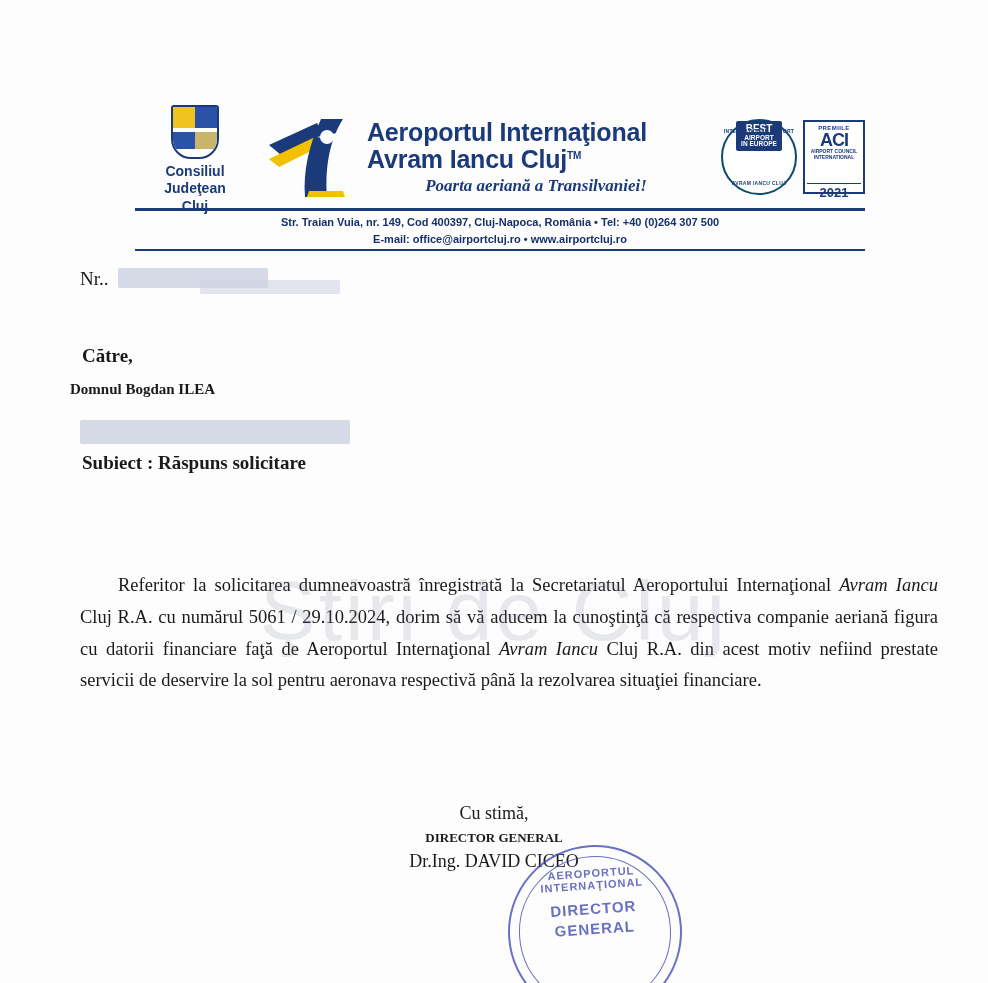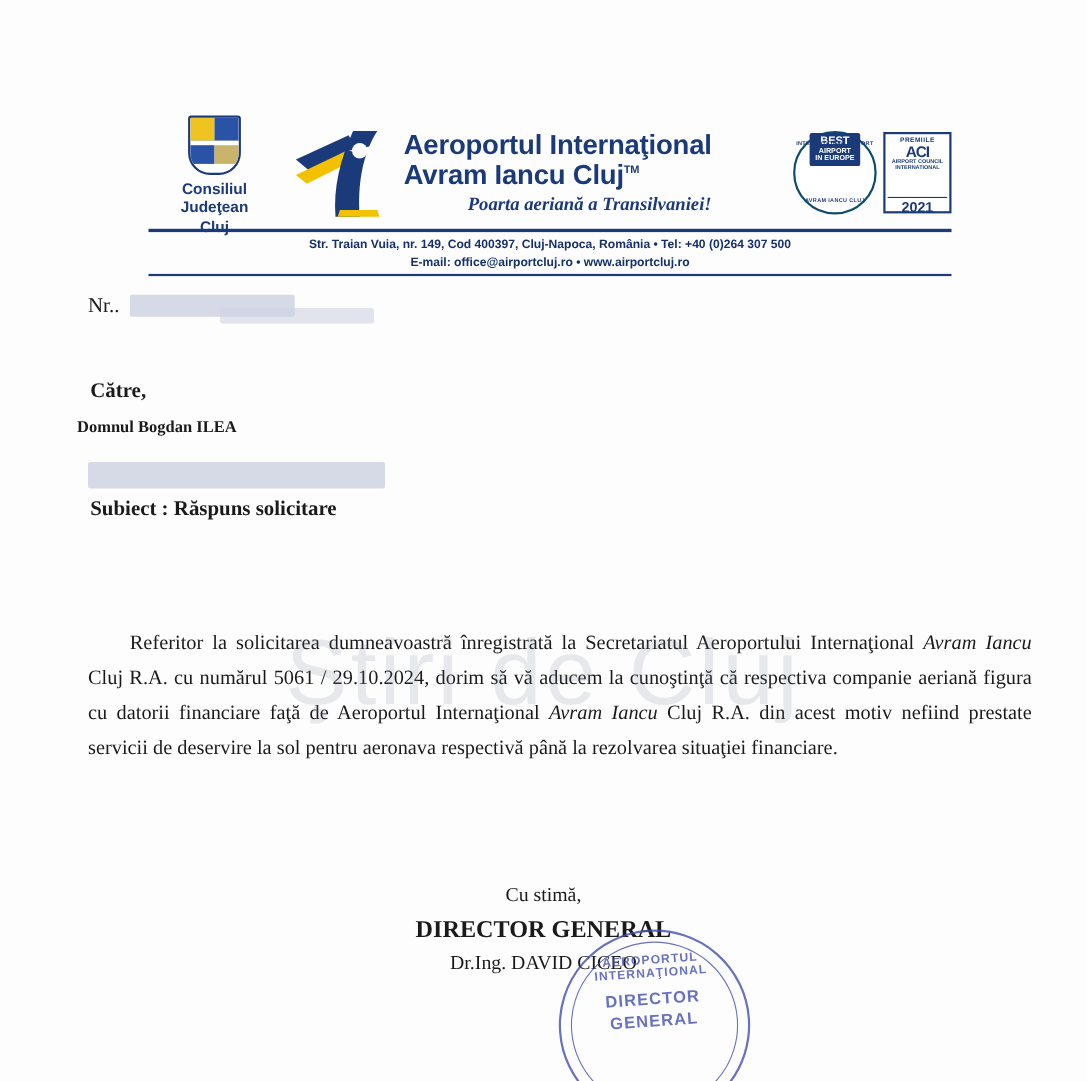--- a/index.html
+++ b/index.html
@@ -186,7 +186,7 @@
     letter-spacing: 0.4px;
   }
   .badge-square .bs-mid {
-    font-size: 14px;
+    font-size: 18px;
     font-weight: bold;
     letter-spacing: -1px;
     line-height: 1;

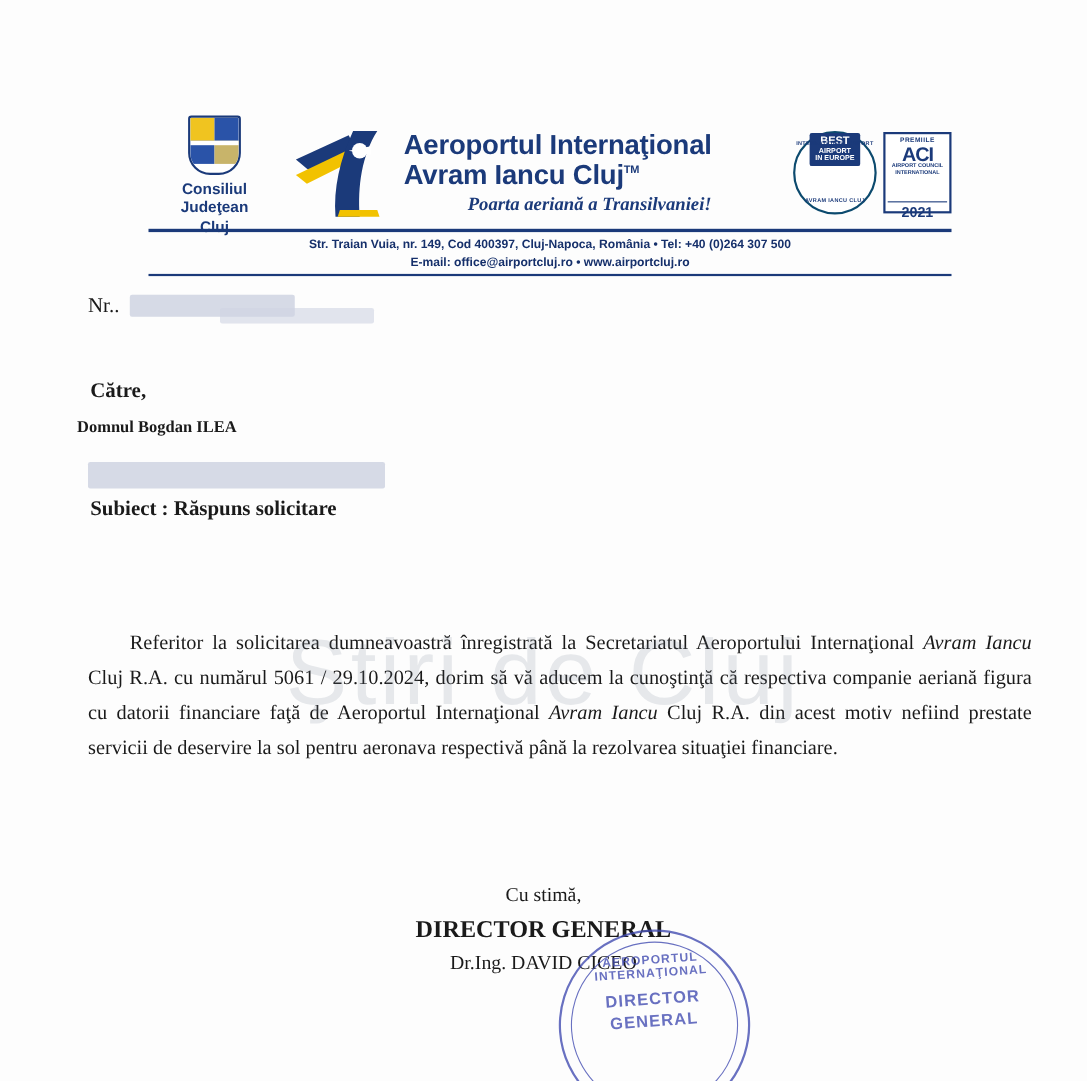--- a/index.html
+++ b/index.html
@@ -288,7 +288,7 @@
   }
   .sig-role {
     font-weight: bold;
-    font-size: 22px;
+    font-size: 13px;
   }
 
   

